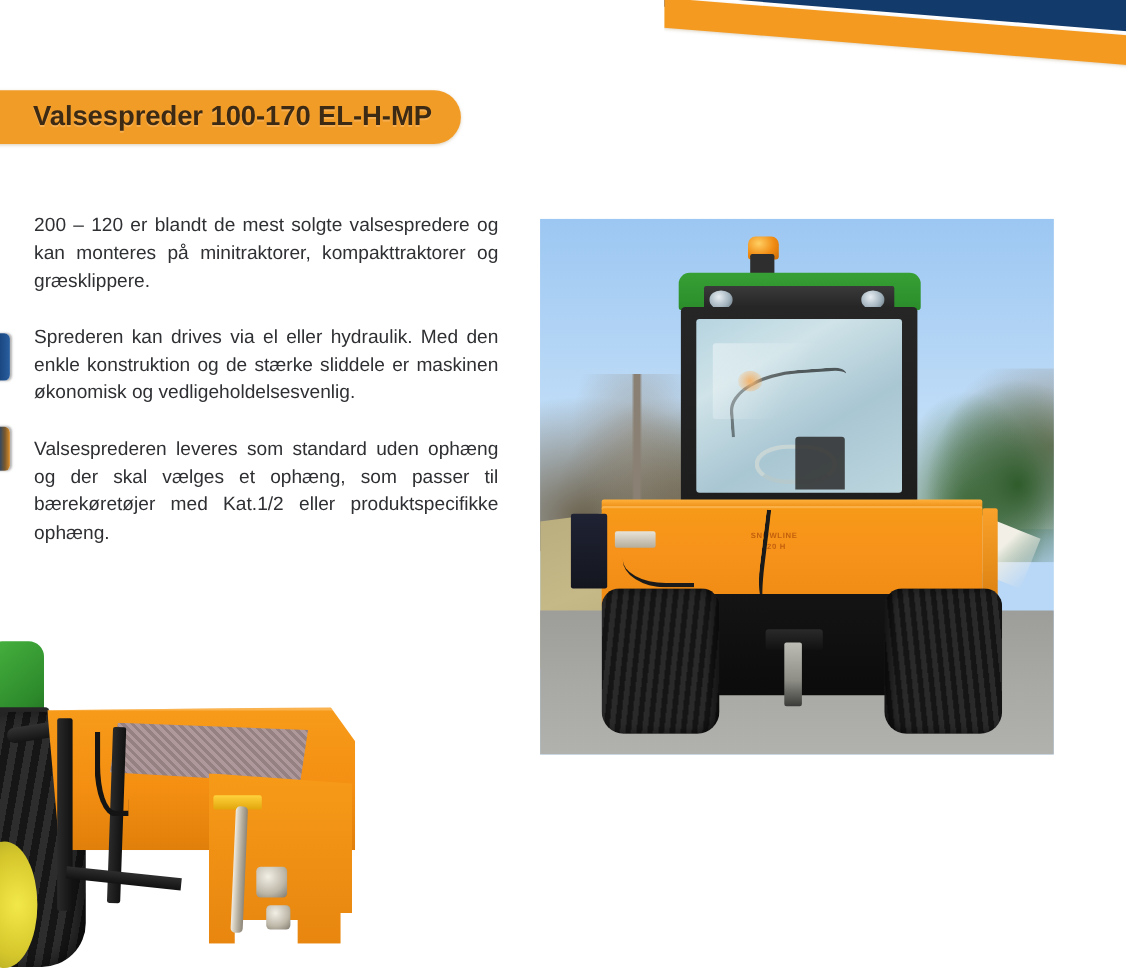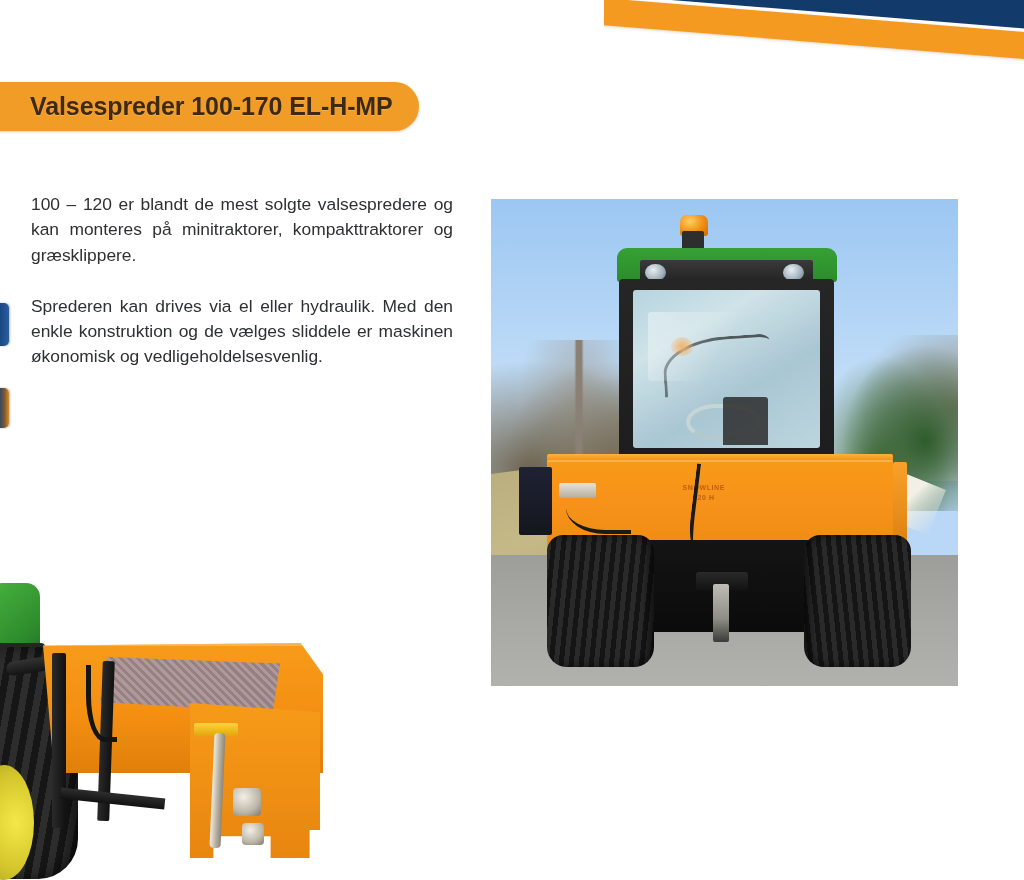--- a/index.html
+++ b/index.html
@@ -477,7 +477,7 @@
   </div>
 
   <div class="copy">
-    <p>100 – 120 er blandt de mest solgte valsespredere og kan monteres på minitraktorer, kompakttraktorer og græsklippere.</p>
+    <p>200 – 120 er blandt de mest solgte valsespredere og kan monteres på minitraktorer, kompakttraktorer og græsklippere.</p>
     <p>Sprederen kan drives via el eller hydraulik. Med den enkle konstruktion og de vælges sliddele er maskinen økonomisk og vedligeholdelsesvenlig.</p>
   </div>
 

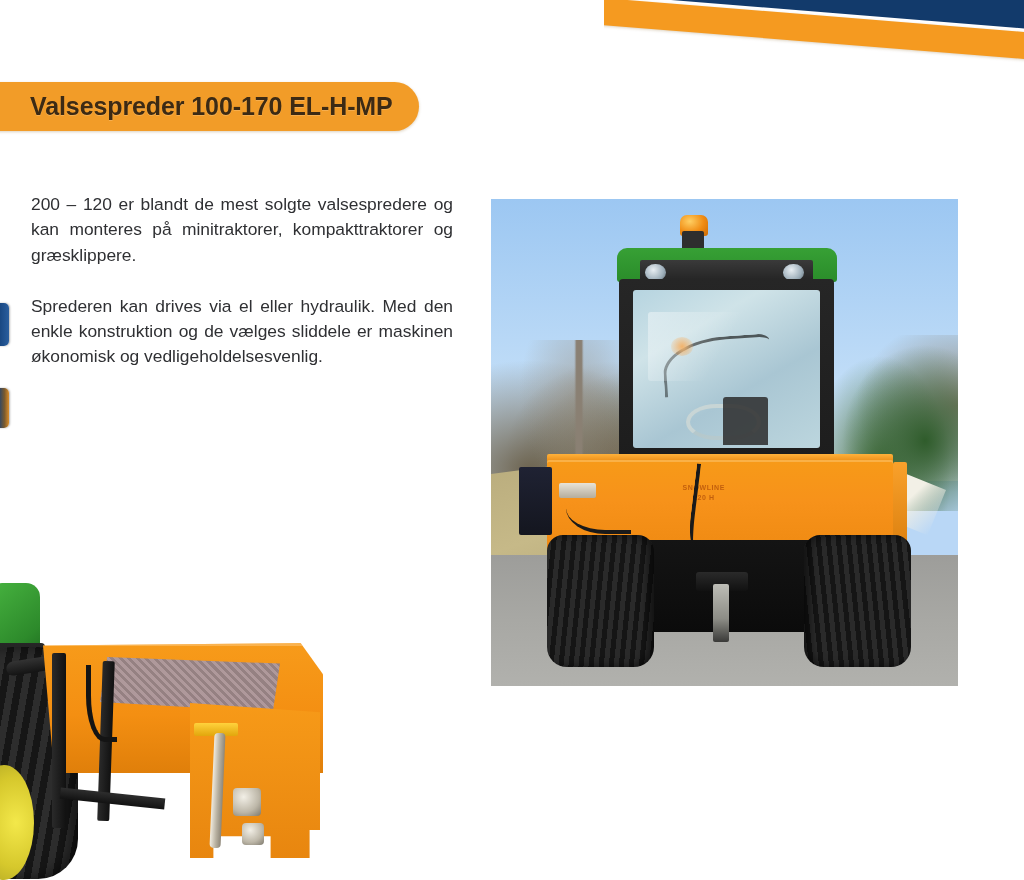--- a/index.html
+++ b/index.html
@@ -478,7 +478,7 @@
 
   <div class="copy">
     <p>200 – 120 er blandt de mest solgte valsespredere og kan monteres på minitraktorer, kompakttraktorer og græsklippere.</p>
-    <p>Sprederen kan drives via el eller hydraulik. Med den enkle konstruktion og de vælges sliddele er maskinen økonomisk og vedligeholdelsesvenlig.</p>
+    <p>Sprederen kan drives via el eller hydraulik. Med den enkle konstruktion og de stærke sliddele er maskinen økonomisk og vedligeholdelsesvenlig.</p>
   </div>
 
   <div class="photo-main">

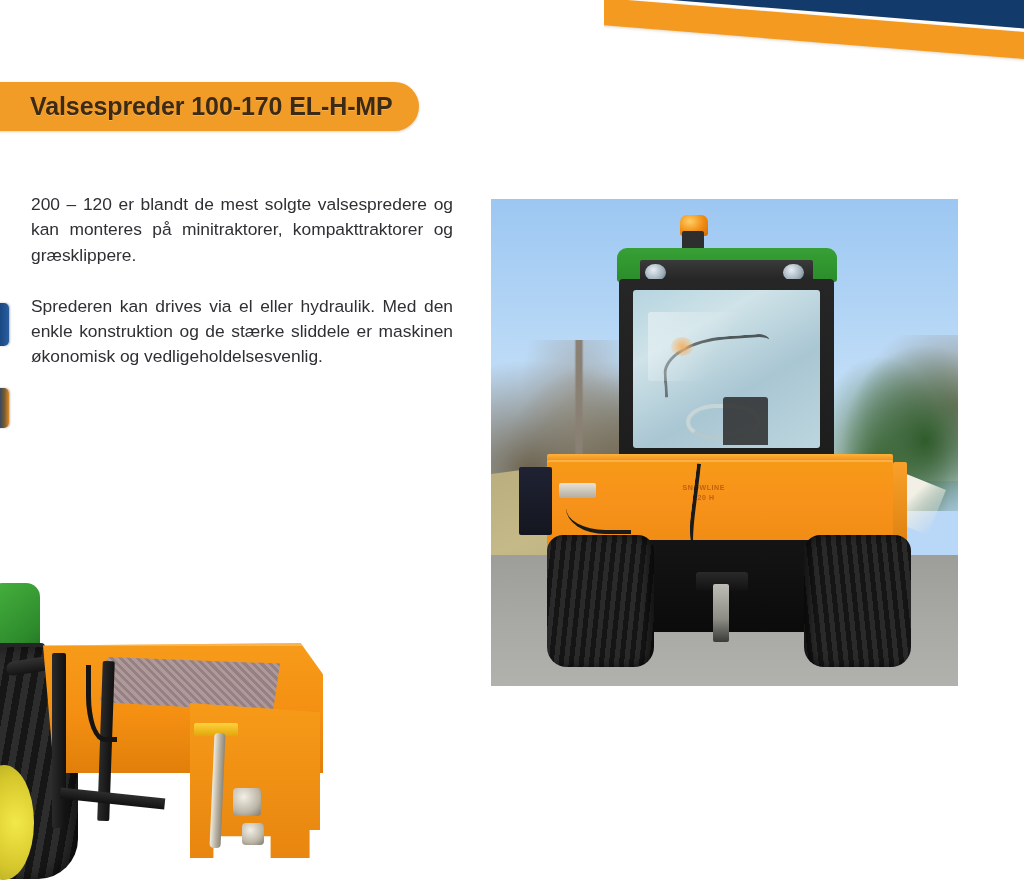--- a/index.html
+++ b/index.html
@@ -479,6 +479,7 @@
   <div class="copy">
     <p>200 – 120 er blandt de mest solgte valsespredere og kan monteres på minitraktorer, kompakttraktorer og græsklippere.</p>
     <p>Sprederen kan drives via el eller hydraulik. Med den enkle konstruktion og de stærke sliddele er maskinen økonomisk og vedligeholdelsesvenlig.</p>
+    <p>Valsesprederen leveres som standard uden ophæng og der skal vælges et ophæng, som passer til bærekøretøjer med Kat.1/2 eller produktspecifikke ophæng.</p>
   </div>
 
   <div class="photo-main">

